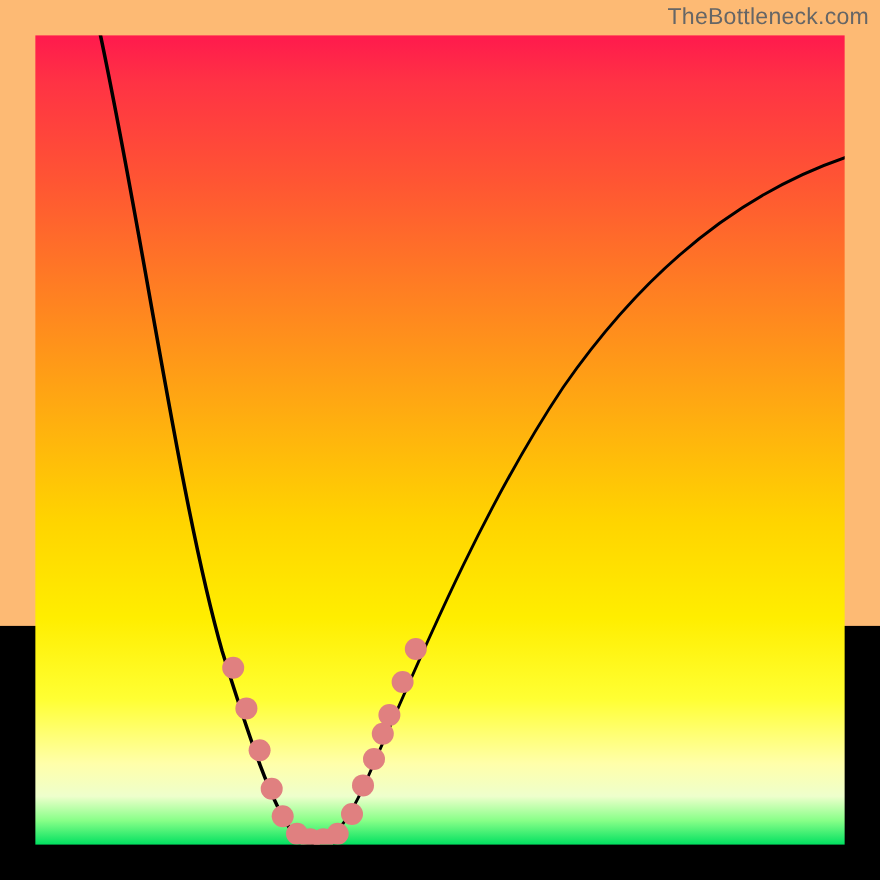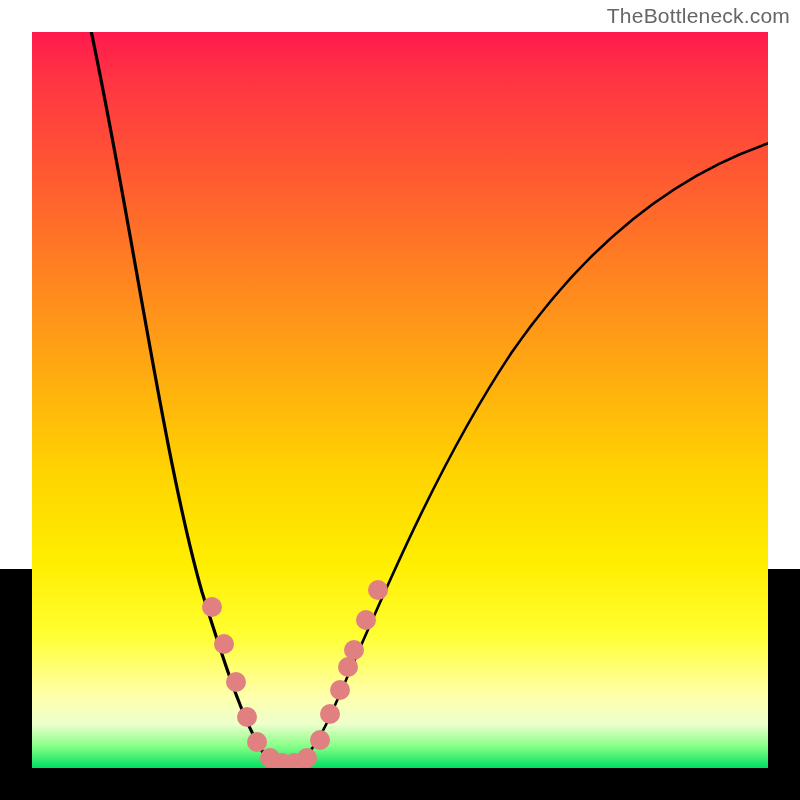--- a/index.html
+++ b/index.html
@@ -17,7 +17,7 @@
     top: 0;
     width: 800px;
     height: 569px;
-    background: #ffffff;
+    background: #fdba74;
   }
   .plot {
     position: absolute;

